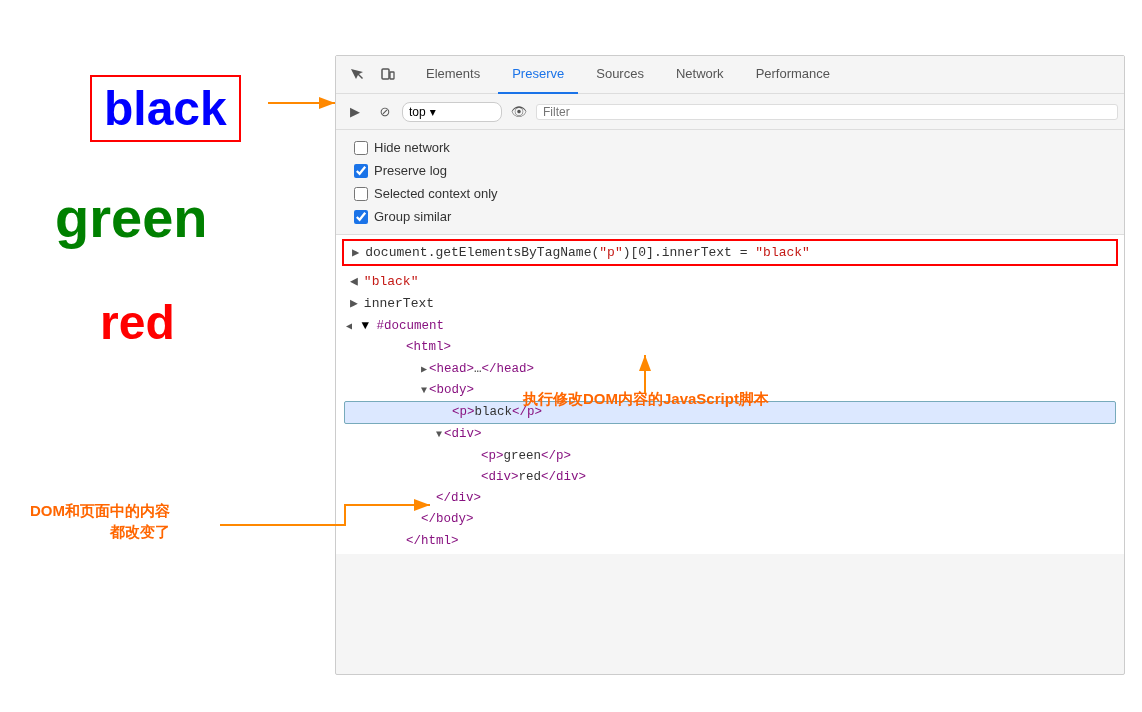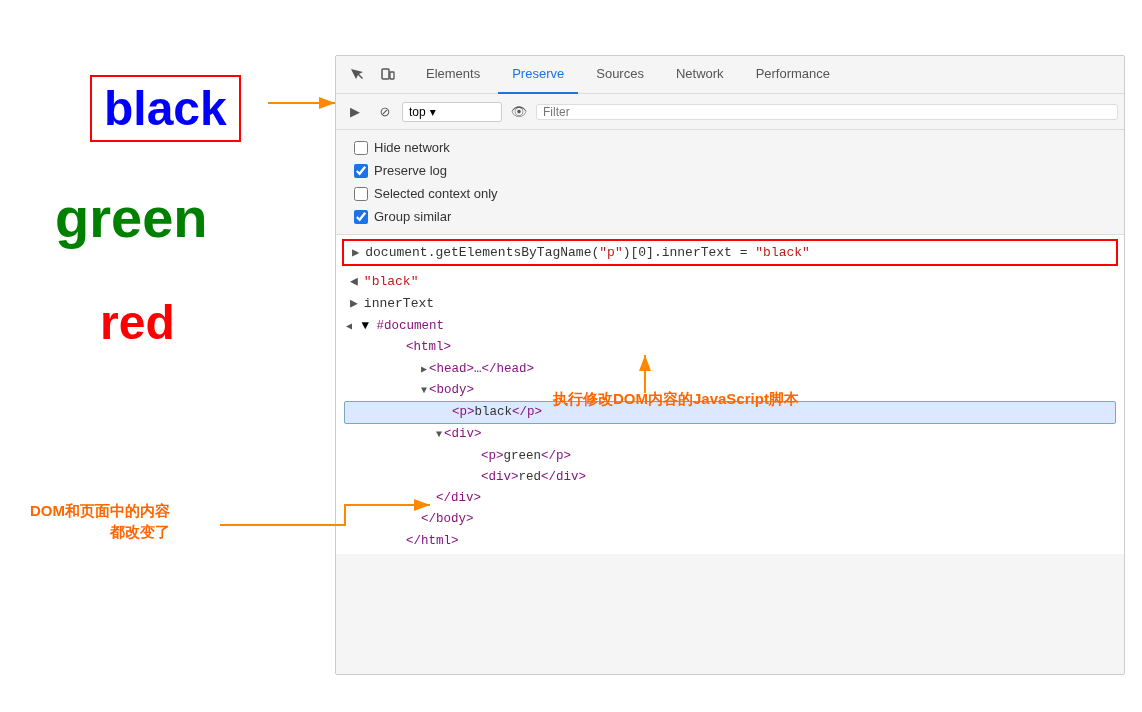--- a/index.html
+++ b/index.html
@@ -158,7 +158,7 @@
       align-items: center;
       background: #fff;
       border: 1px solid #ccc;
-      border-radius: 3px;
+      border-radius: 8px;
       padding: 2px 6px;
       font-size: 12px;
       cursor: pointer;

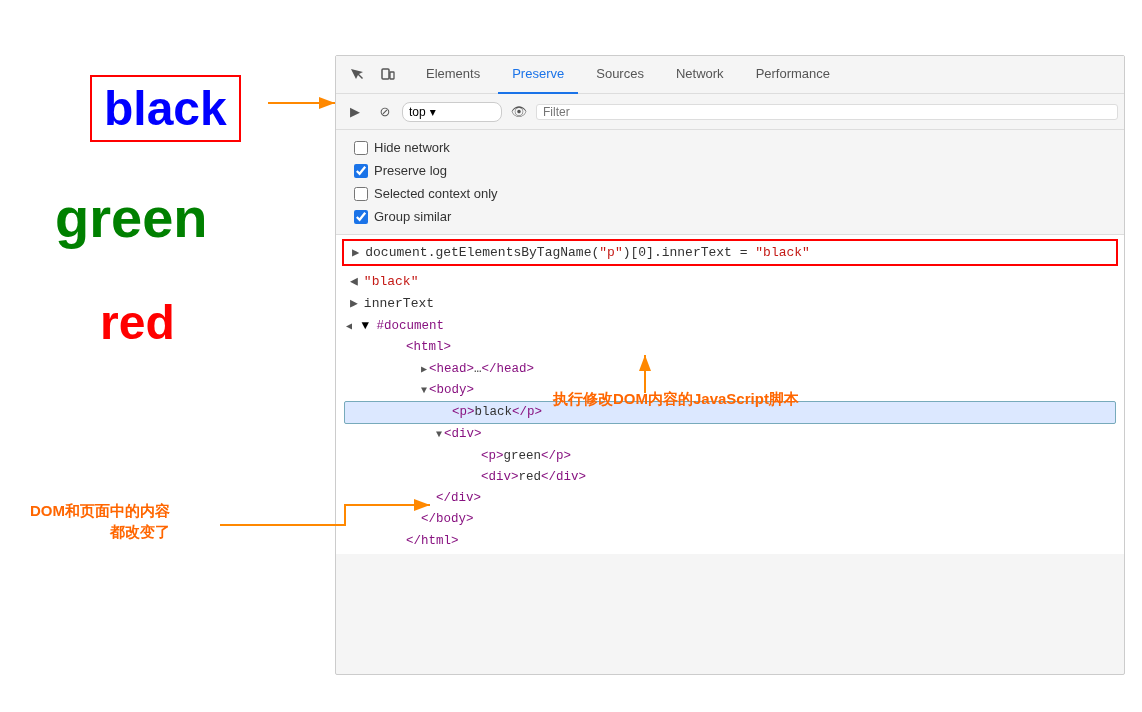--- a/index.html
+++ b/index.html
@@ -449,7 +449,7 @@
   </div>
 </div>
 
-<div class="annotation-js" style="position:absolute; top:390px; left:553px; font-size:15px; color:#ff6600; font-weight:bold;">
+<div class="annotation-js" style="position:absolute; top:390px; left:523px; font-size:15px; color:#ff6600; font-weight:bold;">
   <span>执行修改DOM内容的JavaScript脚本</span>
 </div>
 

